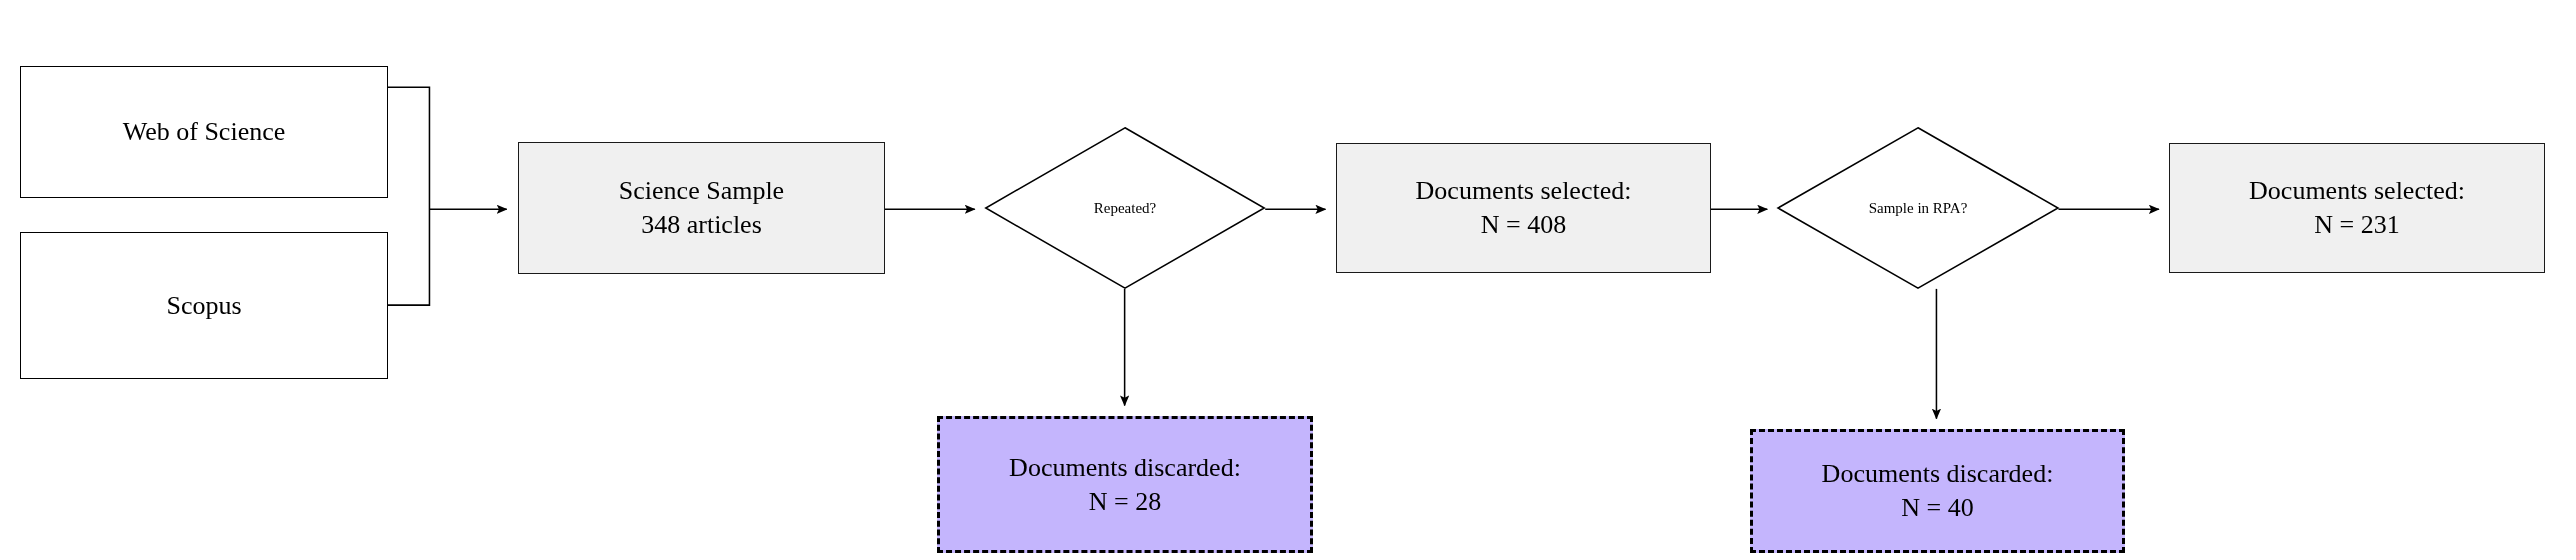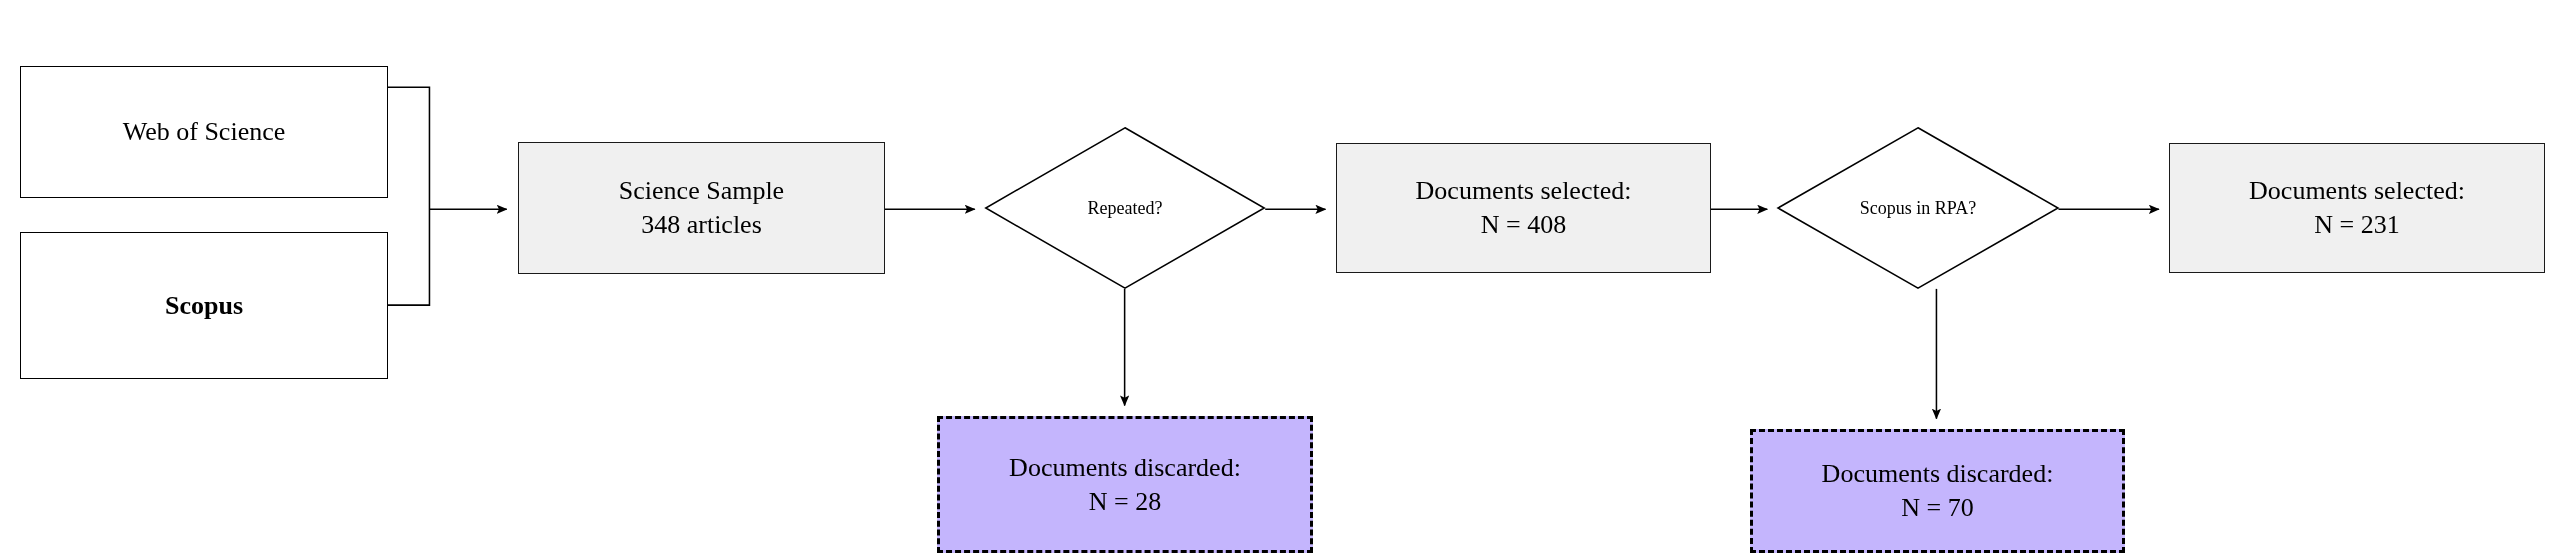--- a/index.html
+++ b/index.html
@@ -72,7 +72,7 @@
     display: flex;
     align-items: center;
     justify-content: center;
-    font-size: 18px;
+    font-size: 15px;
     white-space: nowrap;
   }
 

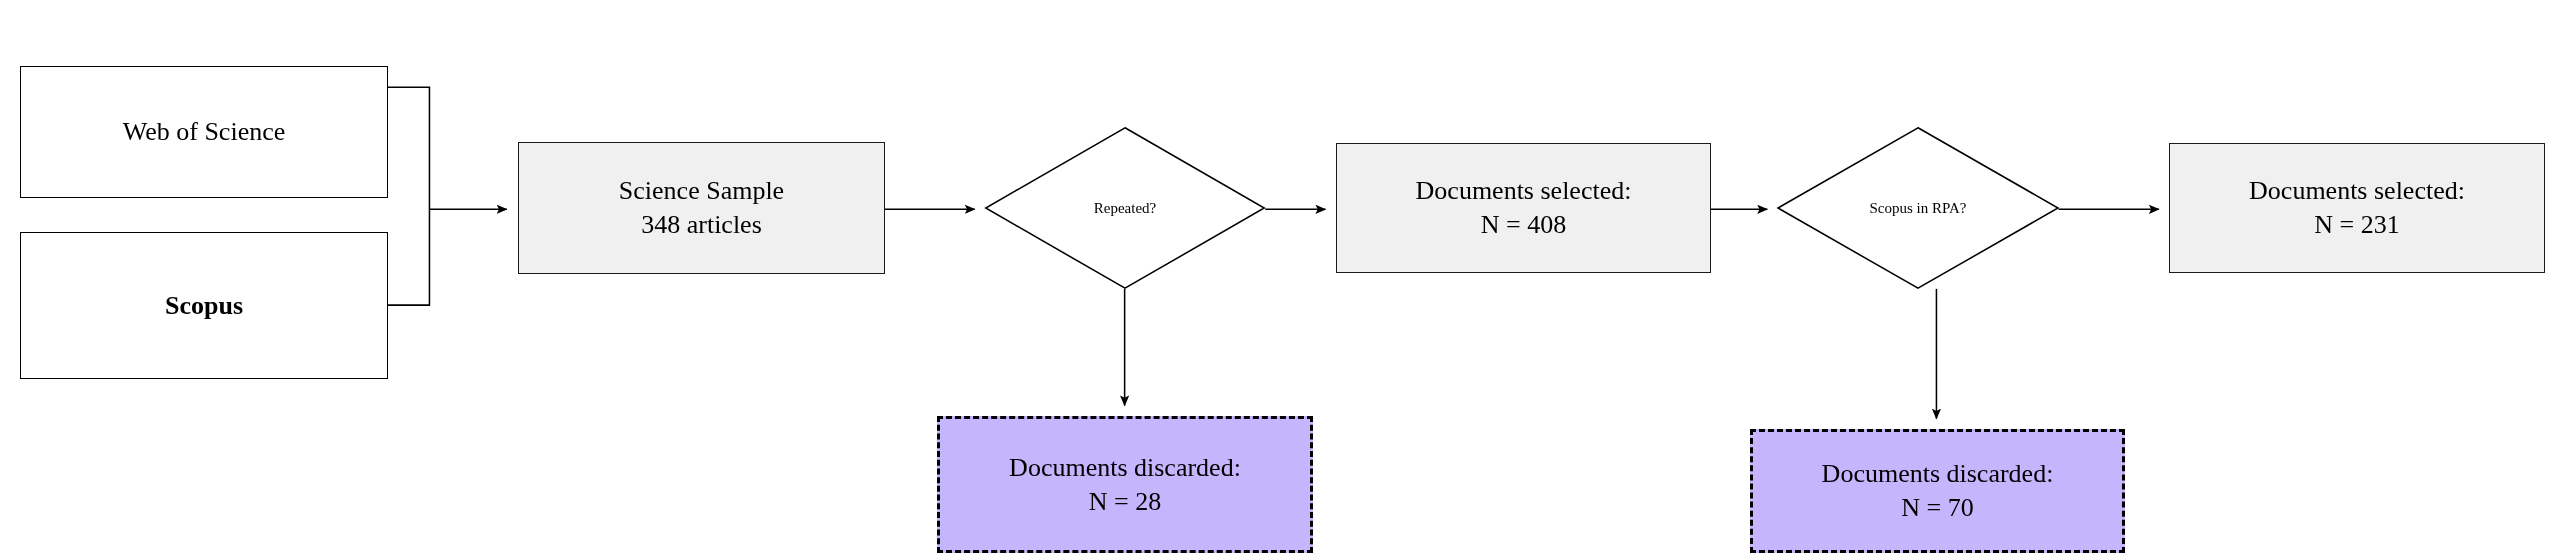--- a/index.html
+++ b/index.html
@@ -157,7 +157,7 @@
     <svg width="282" height="162" viewBox="0 0 365 210">
       <polygon points="182.5,1 364,105 182.5,209 1,105" fill="#ffffff" stroke="#000000" stroke-width="2"></polygon>
     </svg>
-    <div class="diamond-label">Scopus in RPA?</div>
+    <div class="diamond-label">Sample in RPA?</div>
   </div>
 
   <div class="node box-process" style="left:2169px; top:143px; width:376px; height:130px;">

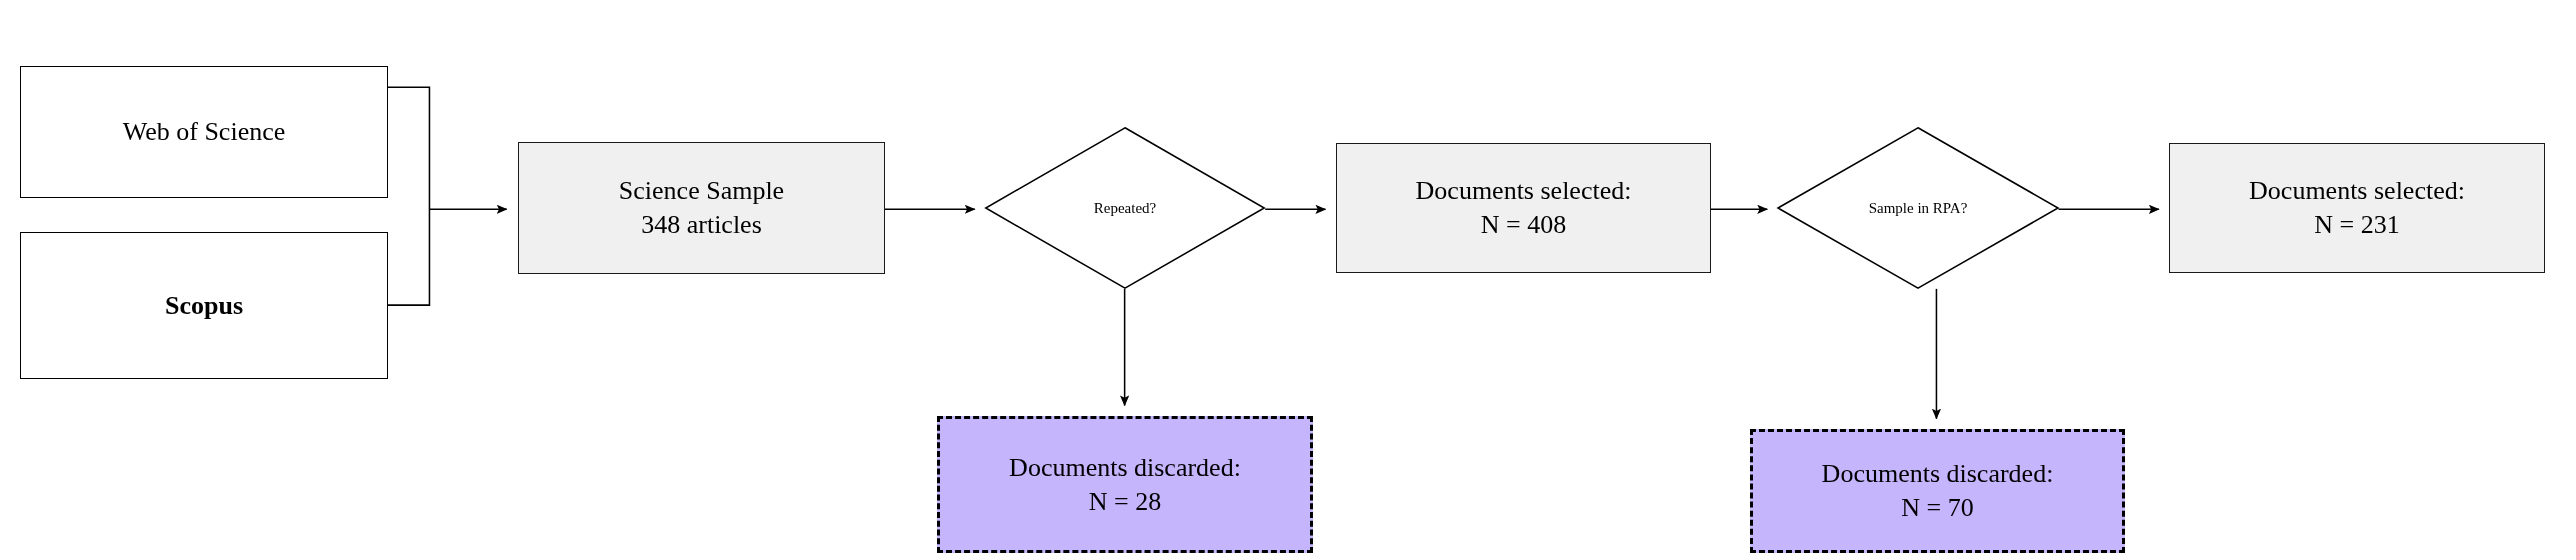--- a/index.html
+++ b/index.html
@@ -132,7 +132,7 @@
     <span class="line">Web of Science</span>
   </div>
 
-  <div class="node box-source" style="left:20px; top:232px; width:368px; height:147px;font-weight:bold;">
+  <div class="node box-source" style="left:20px; top:232px; width:368px; height:147px;">
     <span class="line">Scopus</span>
   </div>
 

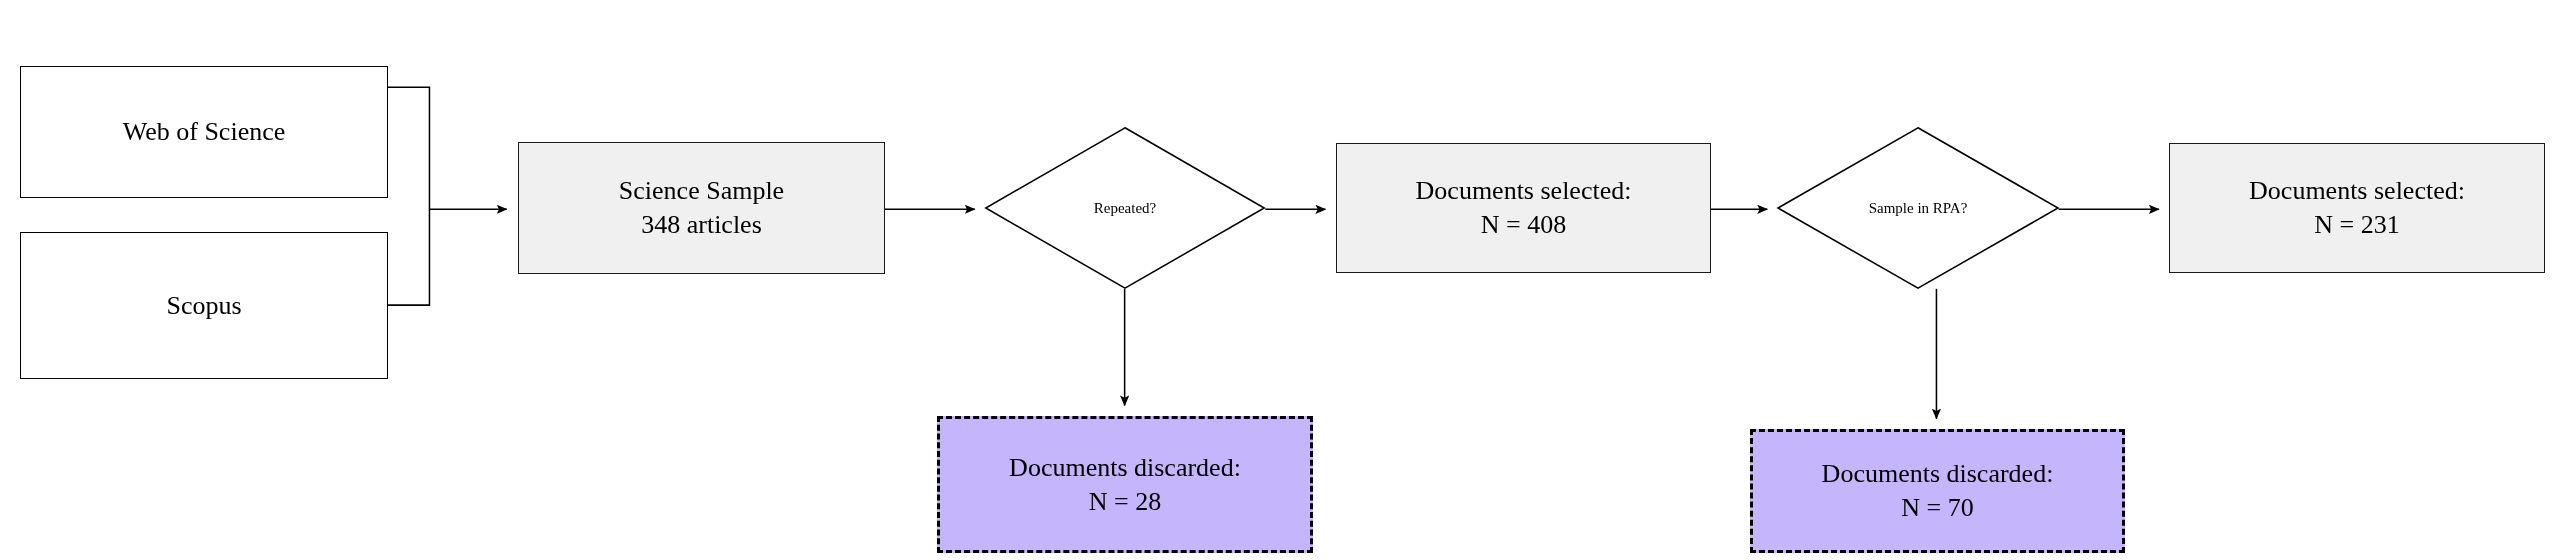--- a/index.html
+++ b/index.html
@@ -172,7 +172,7 @@
 
   <div class="node box-discard" style="left:1750px; top:429px; width:375px; height:124px;">
     <span class="line">Documents discarded:</span>
-    <span class="line">N = 70</span>
+    <span class="line">N = 40</span>
   </div>
 
 </div>

